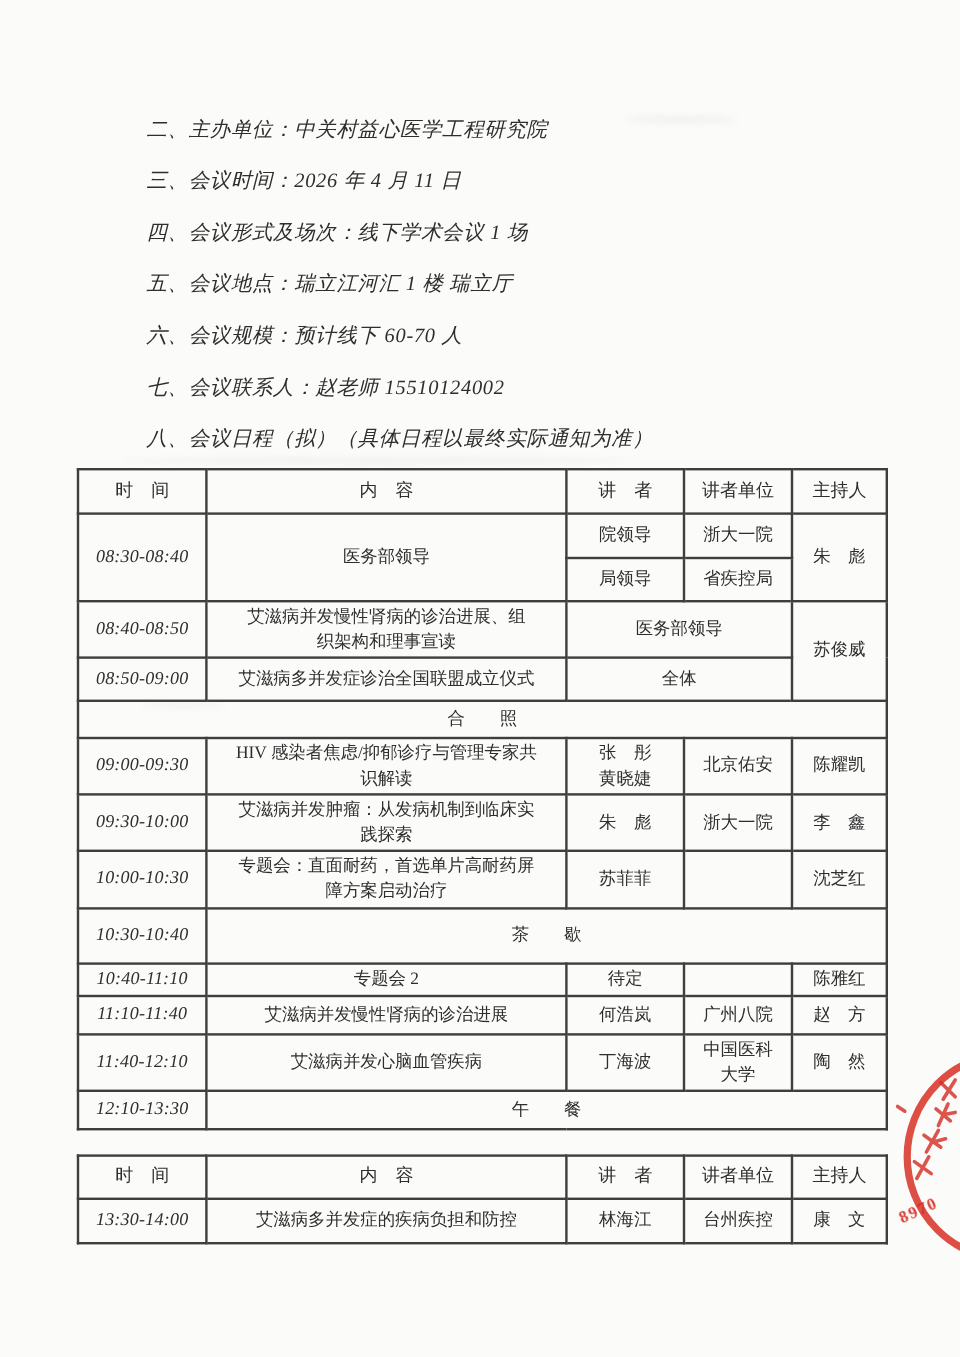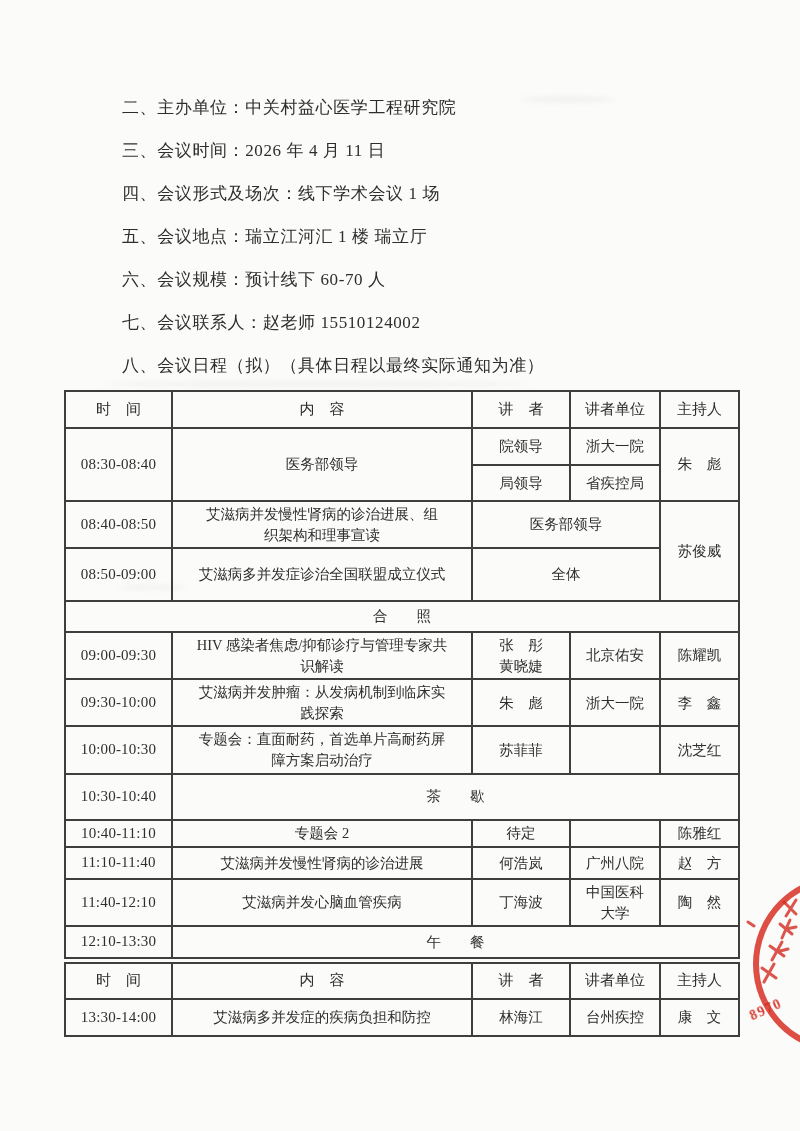--- a/index.html
+++ b/index.html
@@ -19,6 +19,7 @@
     line-height:17px;
     letter-spacing:0.6px;
     white-space:nowrap;
+    font-style:italic;
   }
   
   table {

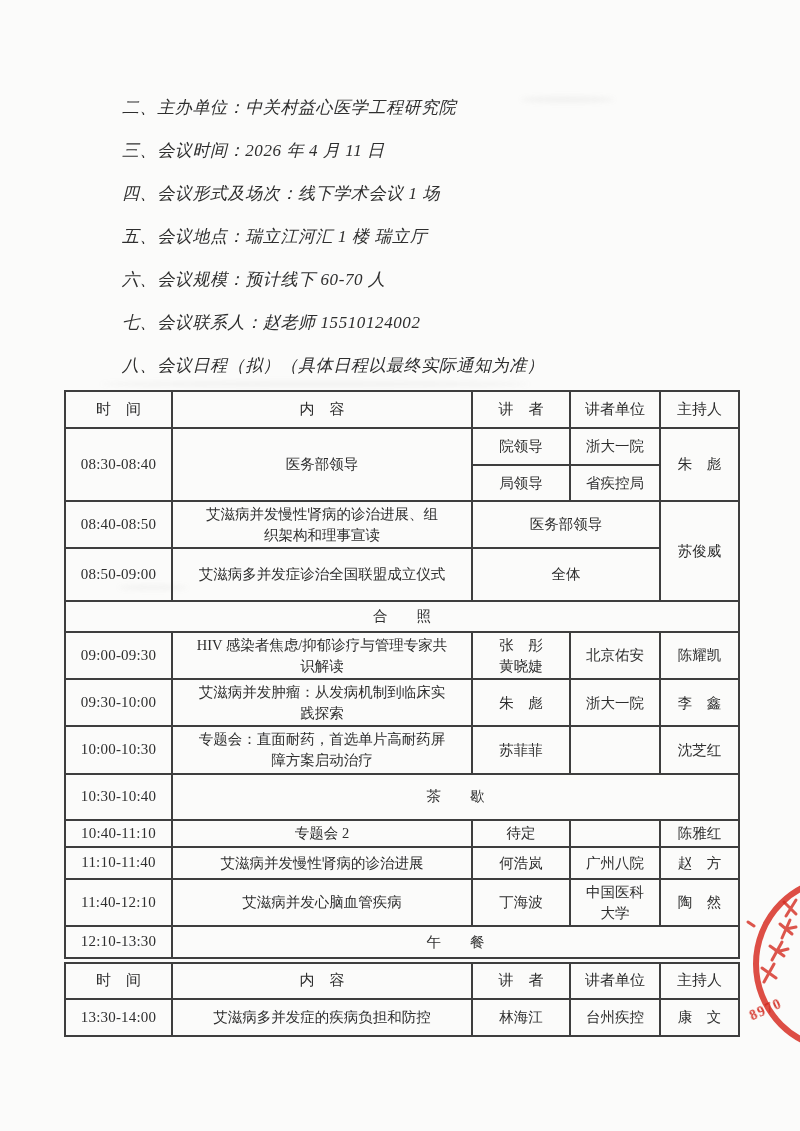--- a/index.html
+++ b/index.html
@@ -42,7 +42,7 @@
     overflow:hidden;
   }
   th { font-size:15px;margin-top:40px; }
-  .time { font-size:15px; letter-spacing:0.2px; white-space:nowrap; }
+  .time { font-size:15px; letter-spacing:0.2px; white-space:nowrap;font-style:italic; }
   .line { display:block; }
   
   .stamp { position:absolute; left:742px; top:866px; width:58px; height:190px; pointer-events:none; }

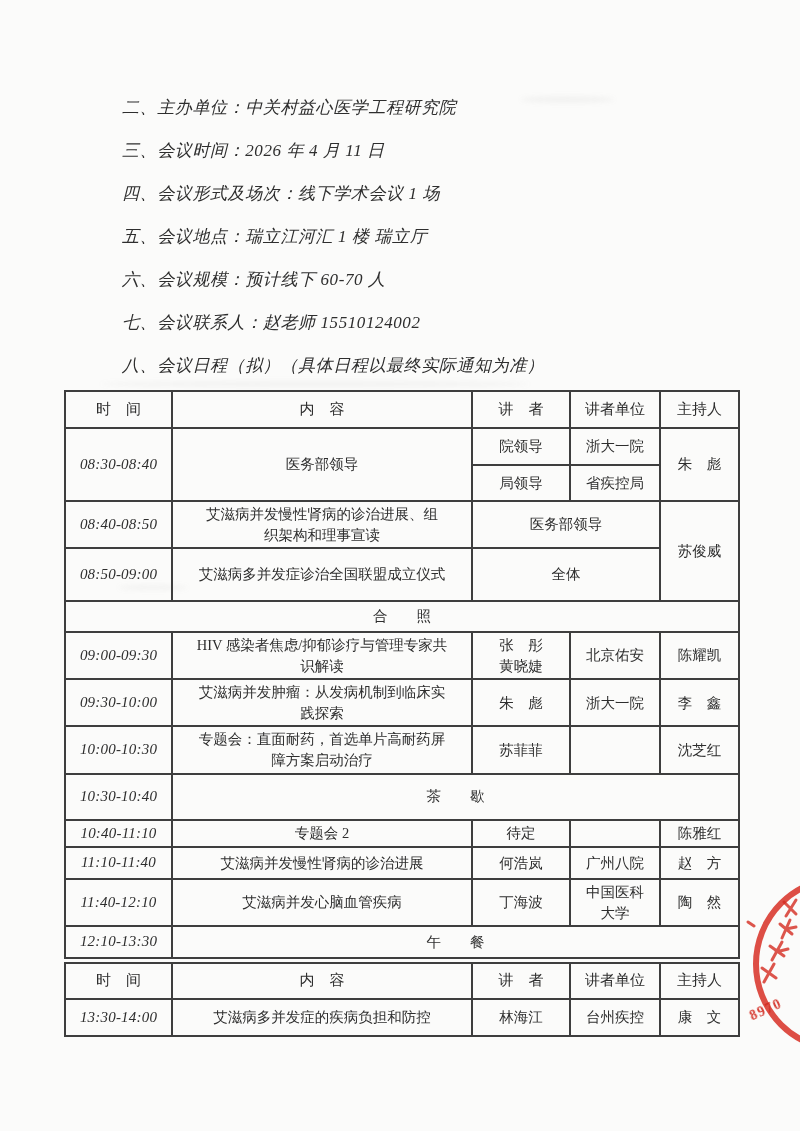--- a/index.html
+++ b/index.html
@@ -122,7 +122,7 @@
     <td colspan="2">医务部领导</td>
     <td rowspan="2">苏俊威</td>
   </tr>
-  <tr style="height:53px">
+  <tr style="height:36px">
     <td class="time">08:50-09:00</td>
     <td>艾滋病多并发症诊治全国联盟成立仪式</td>
     <td colspan="2">全体</td>

